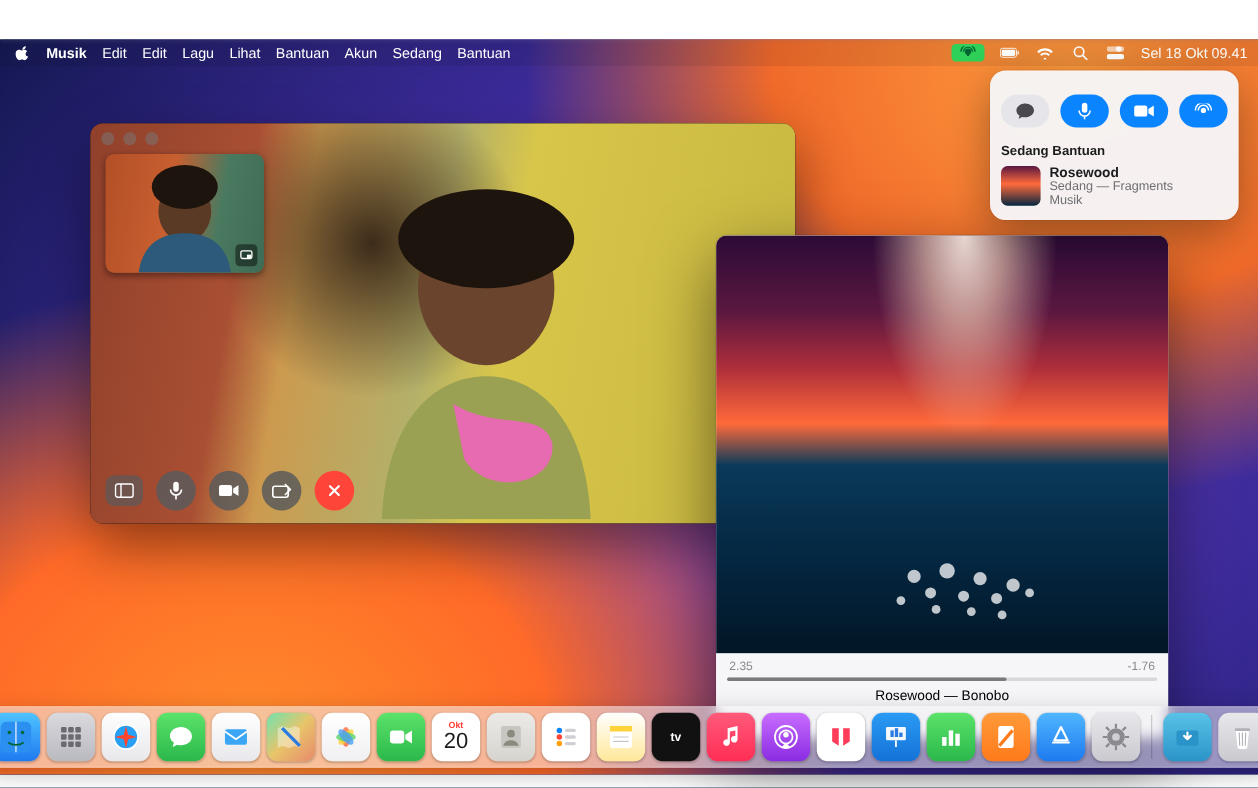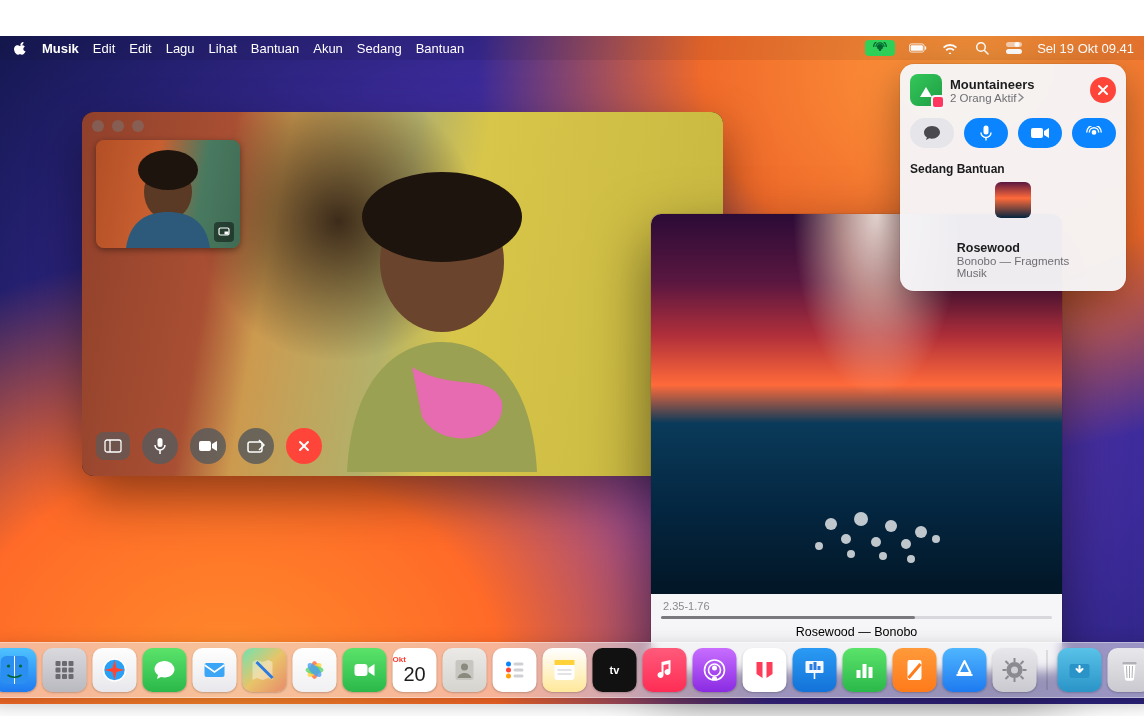--- a/index.html
+++ b/index.html
@@ -206,7 +206,7 @@
             <circle cx="5" cy="9.5" r="2.5" fill="#fff" opacity="0.6"></circle>
           </svg>
       </span>
-      <span class="clock">Sel 19 Okt  09.41</span>
+      <span class="clock">Sel 18 Okt  09.41</span>
     </div>
   </div>
 

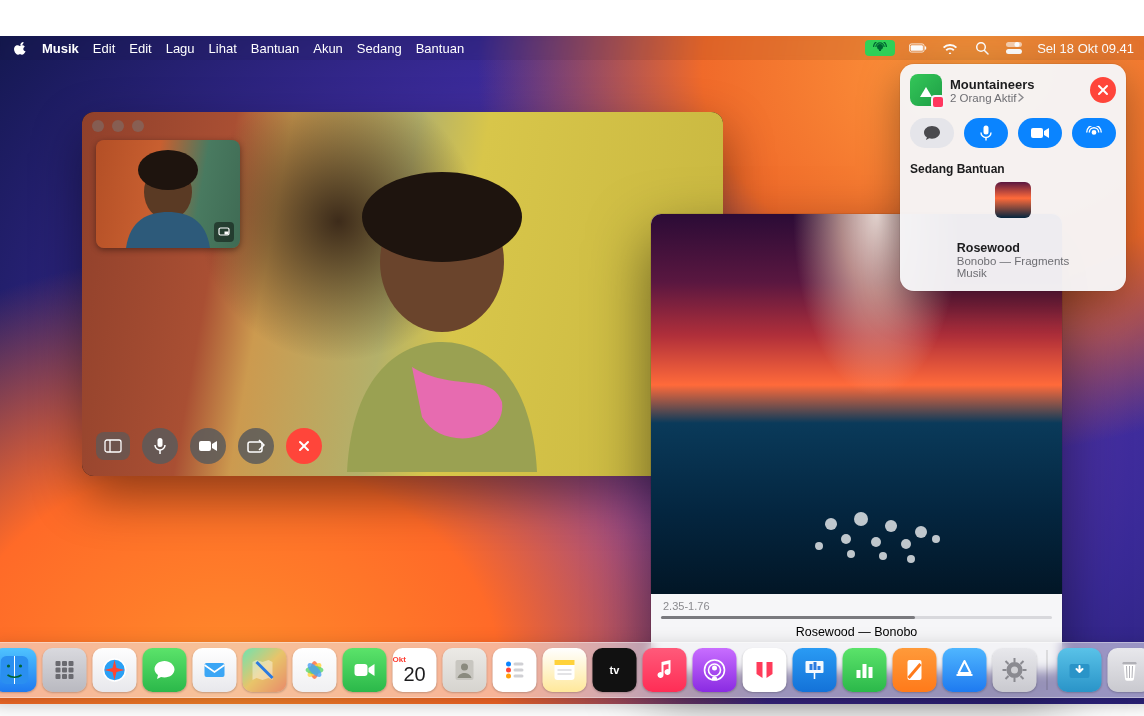--- a/index.html
+++ b/index.html
@@ -307,29 +307,6 @@
   </div>
 
   <div class="popover">
-    <div class="head">
-      <div class="avatar">
-        <svg width="18" height="14" viewBox="0 0 18 14">
-            <path fill="#fff" d="M3 14l6-10 6 10z"></path>
-          </svg>
-        <span class="badge"></span>
-      </div>
-      <div class="grp">
-        <div class="name">Mountaineers</div>
-        <div class="sub">
-          <span>2 Orang Aktif</span>
-          <svg width="6" height="9" viewBox="0 0 6 9">
-              <path d="M1 1l4 3.5L1 8" fill="none" stroke="#8a8a8e" stroke-width="1.4" stroke-linecap="round"></path>
-            </svg>
-        </div>
-      </div>
-      <div class="close">
-        <svg width="12" height="12" viewBox="0 0 12 12">
-            <line x1="2" y1="2" x2="10" y2="10" stroke="#fff" stroke-width="2" stroke-linecap="round"></line>
-            <line x1="10" y1="2" x2="2" y2="10" stroke="#fff" stroke-width="2" stroke-linecap="round"></line>
-          </svg>
-      </div>
-    </div>
     <div class="row">
       <div class="pbtn gray">
         <svg width="18" height="16" viewBox="0 0 18 16">

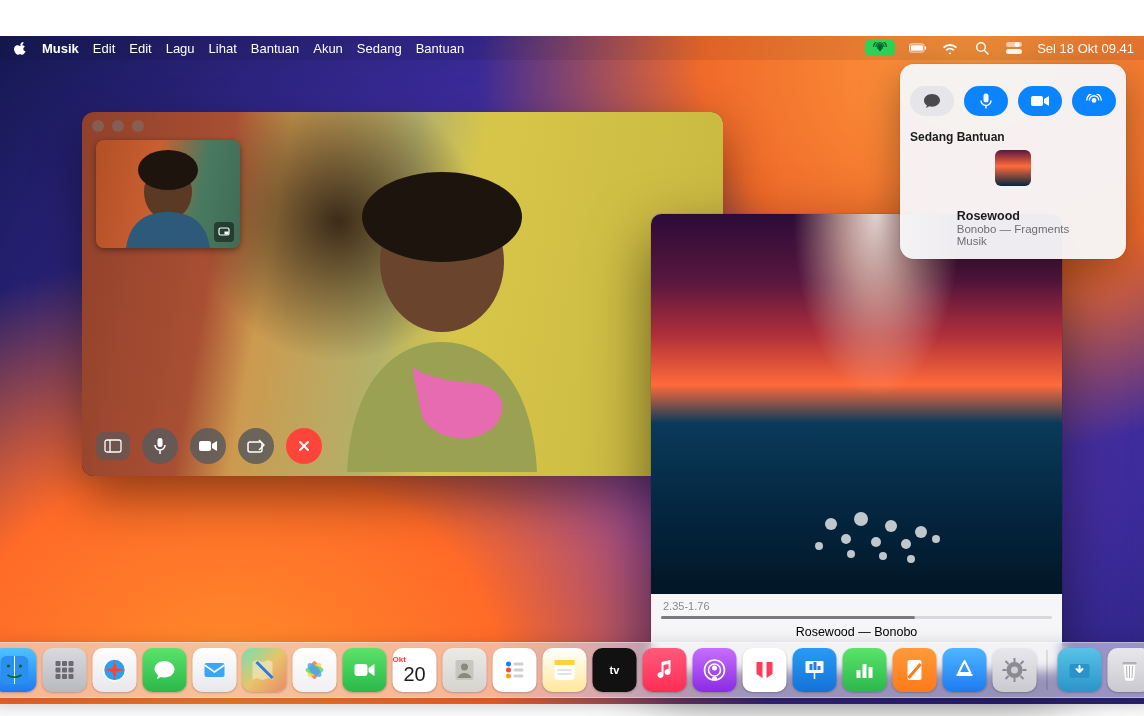--- a/index.html
+++ b/index.html
@@ -106,7 +106,7 @@
 .popover .row .pbtn.gray { background:#e5e5ea; }
 .popover .row .pbtn.blue { background:#0a84ff; }
 .popover .section { font-size:12px; font-weight:600; color:#1c1c1e; margin:14px 0 6px; }
-.popover .np { display:flex; gap:23px; align-items:center;flex-direction:column; }
+.popover .np { display:flex; gap:8px; align-items:center; }
 .popover .np .cover { width:36px; height:36px; border-radius:6px; background:
     linear-gradient(180deg,#5a1740 0%,#ff6a3a 45%,#042640 100%); }
 .popover .np .meta .t { font-size:12.5px; font-weight:600; color:#1c1c1e; }

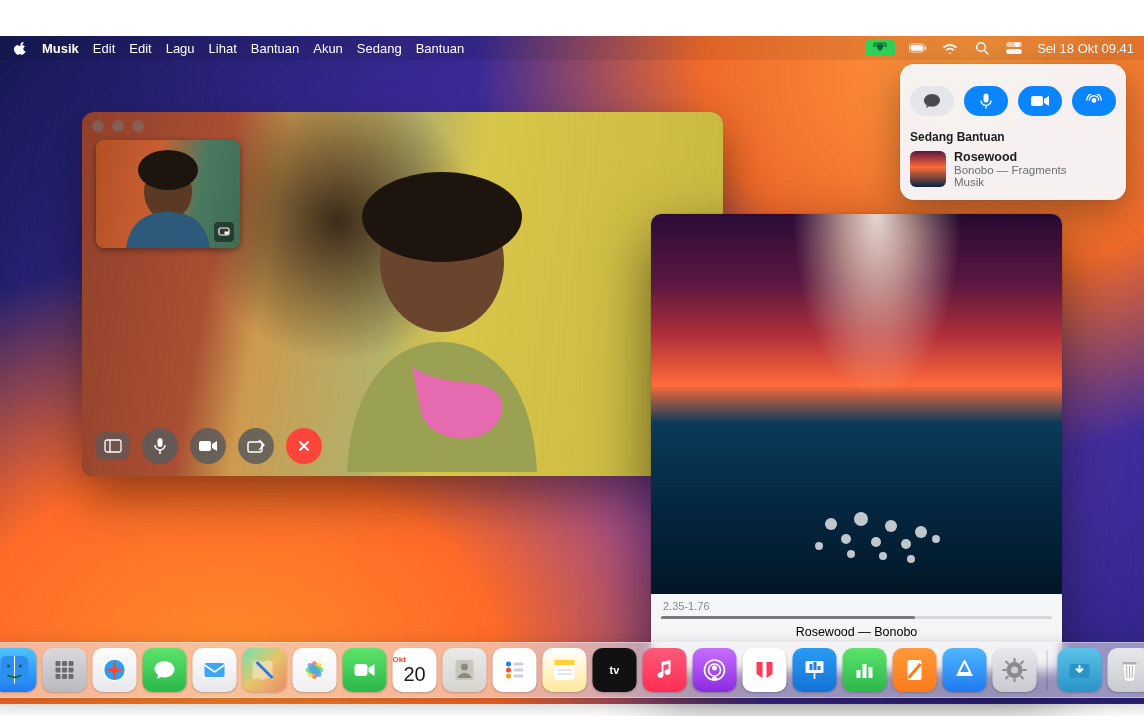--- a/index.html
+++ b/index.html
@@ -337,7 +337,7 @@
       <div class="cover"></div>
       <div class="meta">
         <div class="t">Rosewood</div>
-        <div class="s">Bonobo — Fragments</div>
+        <div class="s">Sedang — Fragments</div>
         <div class="s">Musik</div>
       </div>
     </div>

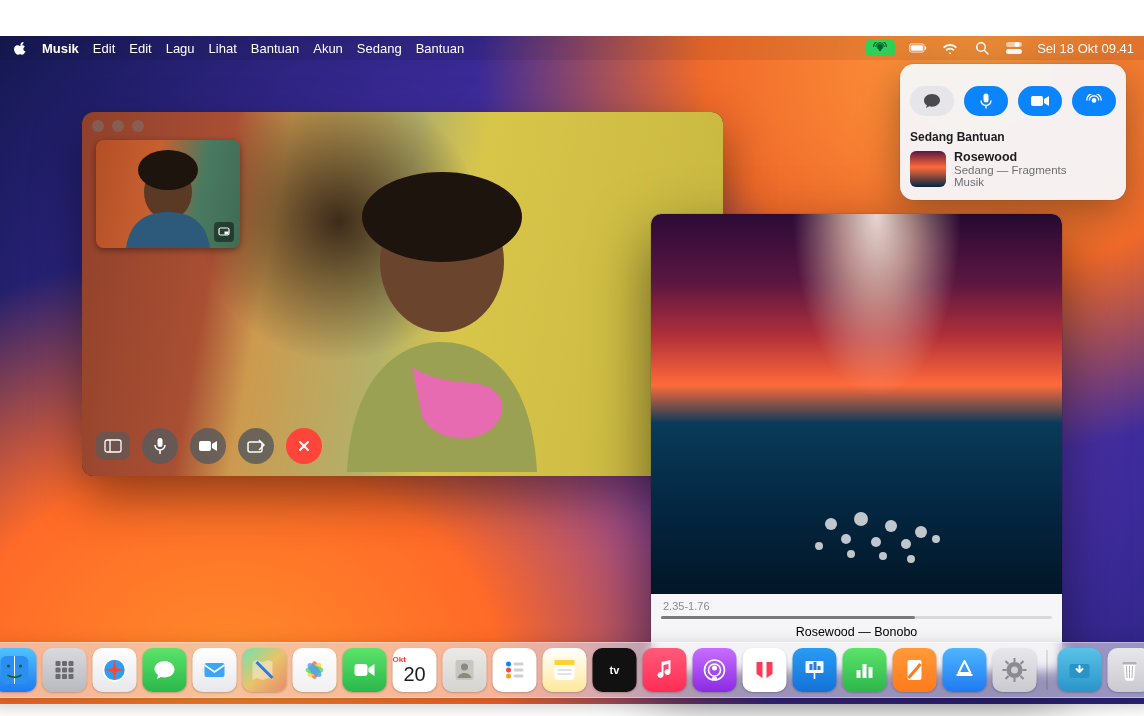--- a/index.html
+++ b/index.html
@@ -82,7 +82,7 @@
 }
 .miniplayer .bubbles { position:absolute; left:0; right:0; top:270px; height:90px; }
 .miniplayer .info { position:absolute; left:0; right:0; bottom:0; height:77px; background:rgba(246,246,248,0.96); padding:6px 10px 8px; }
-.miniplayer .times { display:flex; font-size:11px; color:#8a8a8e; padding:0 2px; }
+.miniplayer .times { display:flex; justify-content:space-between; font-size:11px; color:#8a8a8e; padding:0 2px; }
 .miniplayer .progress { height:3px; background:#d8d8dc; border-radius:2px; margin:4px 0 6px; position:relative; }
 .miniplayer .progress .fill { position:absolute; left:0; top:0; bottom:0; width:65%; background:#7a7a7e; border-radius:2px; }
 .miniplayer .listeners { text-align:center; font-size:11px; color:#8a8a8e; letter-spacing:0.3px; display:flex; align-items:center; justify-content:center; gap:4px; }

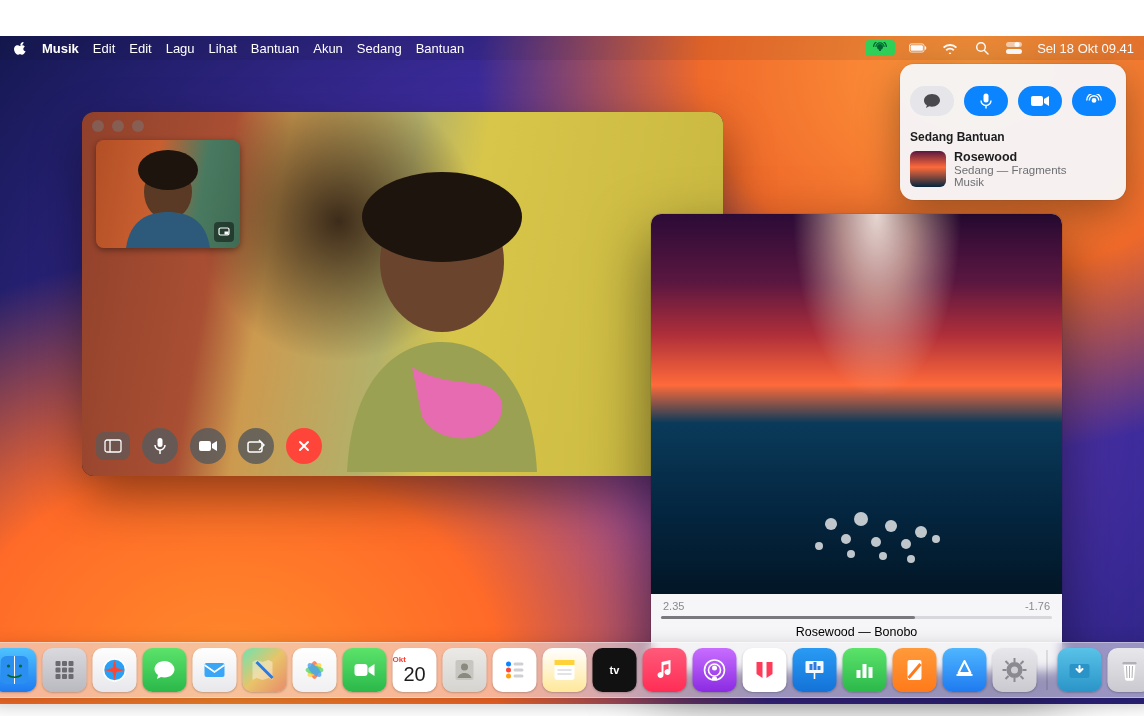--- a/index.html
+++ b/index.html
@@ -148,7 +148,7 @@
 .downloads{background:linear-gradient(180deg,#59c2e8,#2a94c8);}
 .trash{background:linear-gradient(180deg,#e8e8ec,#c9c9cf);}
 
-.cal-top{font-size:8px;color:#ff3b30;font-weight:700;text-align:left;line-height:1;}
+.cal-top{font-size:8px;color:#ff3b30;font-weight:700;text-align:center;line-height:1;}
 .cal-day{font-size:20px;color:#1c1c1e;font-weight:500;text-align:center;line-height:1;}
 
 </style>

